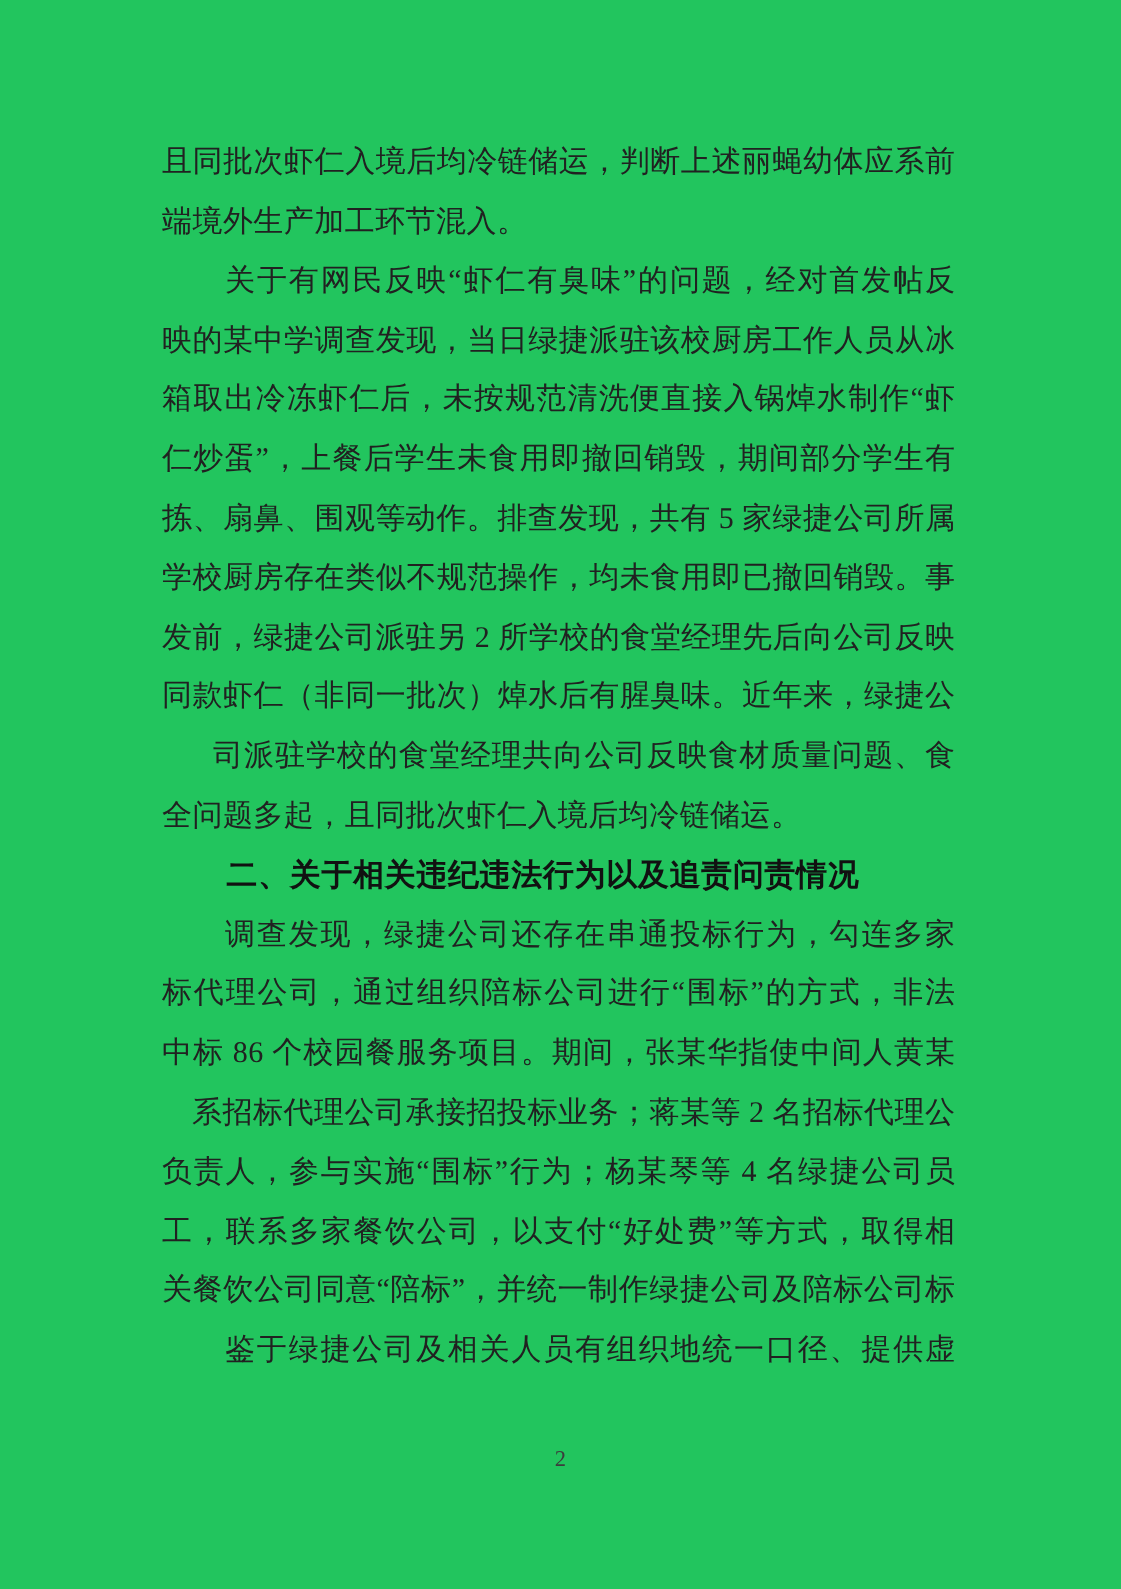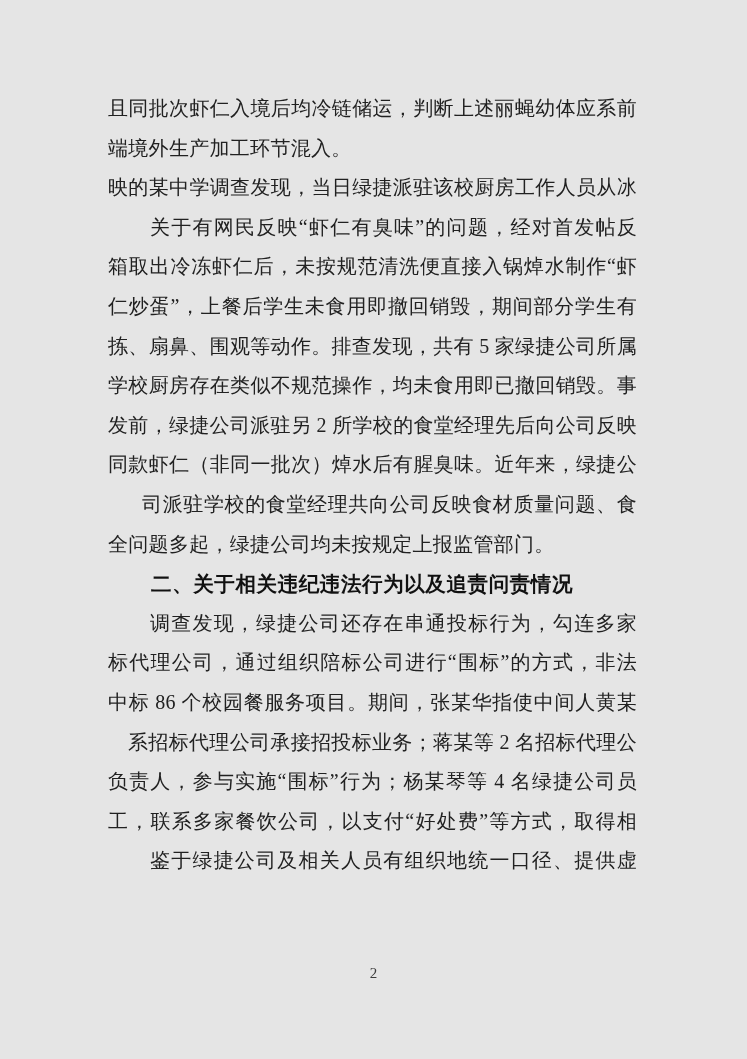--- a/index.html
+++ b/index.html
@@ -64,7 +64,7 @@
 </head>
 <body>
 
-<div class="page" style="background: #e5e5e5;">
+<div class="page" style="background: #22c55e;">
   <div class="text-block">
       <div class="line full" style="color: rgb(33, 33, 33);">且同批次虾仁入境后均冷链储运，判断上述丽蝇幼体应系前</div>
       <div class="line end" style="color: rgb(33, 33, 33);">端境外生产加工环节混入。</div>

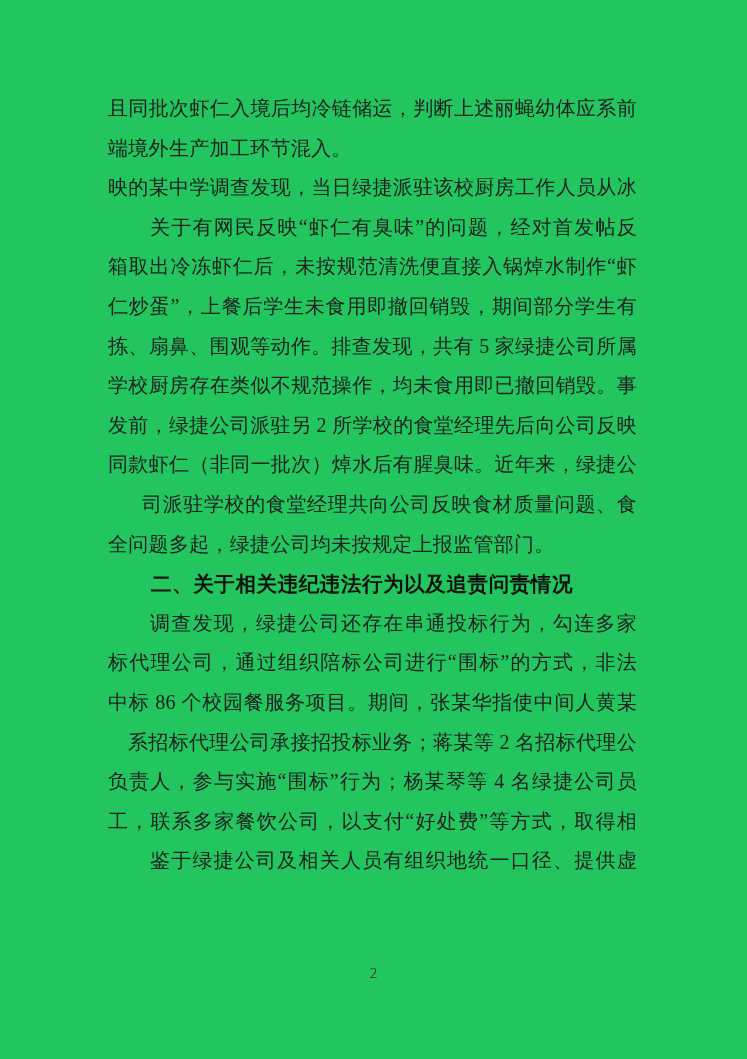--- a/index.html
+++ b/index.html
@@ -68,8 +68,8 @@
   <div class="text-block">
       <div class="line full" style="color: rgb(33, 33, 33);">且同批次虾仁入境后均冷链储运，判断上述丽蝇幼体应系前</div>
       <div class="line end" style="color: rgb(33, 33, 33);">端境外生产加工环节混入。</div>
+      <div class="line full indent" style="color: rgb(33, 33, 33);">关于有网民反映“虾仁有臭味”的问题，经对首发帖反</div>
       <div class="line full" style="color: rgb(33, 33, 33);">映的某中学调查发现，当日绿捷派驻该校厨房工作人员从冰</div>
-      <div class="line full indent" style="color: rgb(33, 33, 33);">关于有网民反映“虾仁有臭味”的问题，经对首发帖反</div>
       <div class="line full" style="color: rgb(33, 33, 33);">箱取出冷冻虾仁后，未按规范清洗便直接入锅焯水制作“虾</div>
       <div class="line full" style="color: rgb(33, 33, 33);">仁炒蛋”，上餐后学生未食用即撤回销毁，期间部分学生有挑</div>
       <div class="line full" style="color: rgb(33, 33, 33);">拣、扇鼻、围观等动作。排查发现，共有 5 家绿捷公司所属</div>

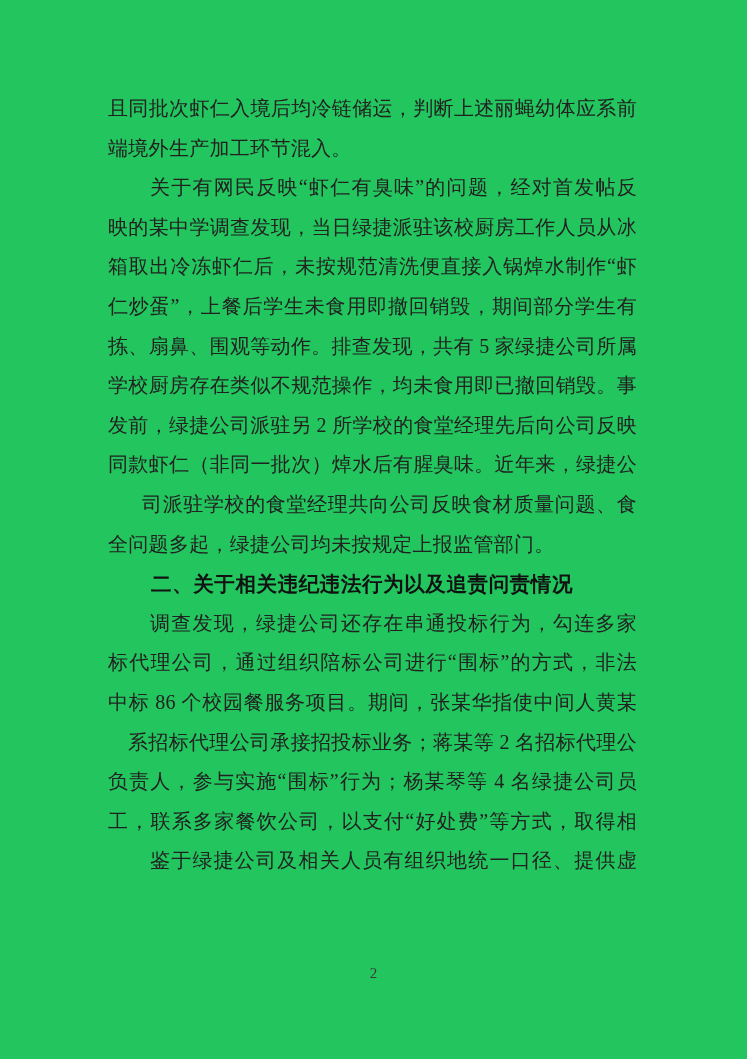--- a/index.html
+++ b/index.html
@@ -77,7 +77,7 @@
       <div class="line full" style="color: rgb(33, 33, 33);">发前，绿捷公司派驻另 2 所学校的食堂经理先后向公司反映</div>
       <div class="line full" style="color: rgb(33, 33, 33);">同款虾仁（非同一批次）焯水后有腥臭味。近年来，绿捷公</div>
       <div class="line full" style="color: rgb(33, 33, 33); margin-left: 34px;">司派驻学校的食堂经理共向公司反映食材质量问题、食品安</div>
-      <div class="line end" style="color: rgb(33, 33, 33);">全问题多起，绿捷公司均未按规定上报监管部门。</div>
+      <div class="line end" style="color: rgb(33, 33, 33);">全问题多起，且同批次虾仁入境后均冷链储运。</div>
       <div class="line heading indent" style="color: rgb(17, 17, 17);">二、关于相关违纪违法行为以及追责问责情况</div>
       <div class="line full indent" style="color: rgb(33, 33, 33);">调查发现，绿捷公司还存在串通投标行为，勾连多家招</div>
       <div class="line full" style="color: rgb(33, 33, 33);">标代理公司，通过组织陪标公司进行“围标”的方式，非法</div>

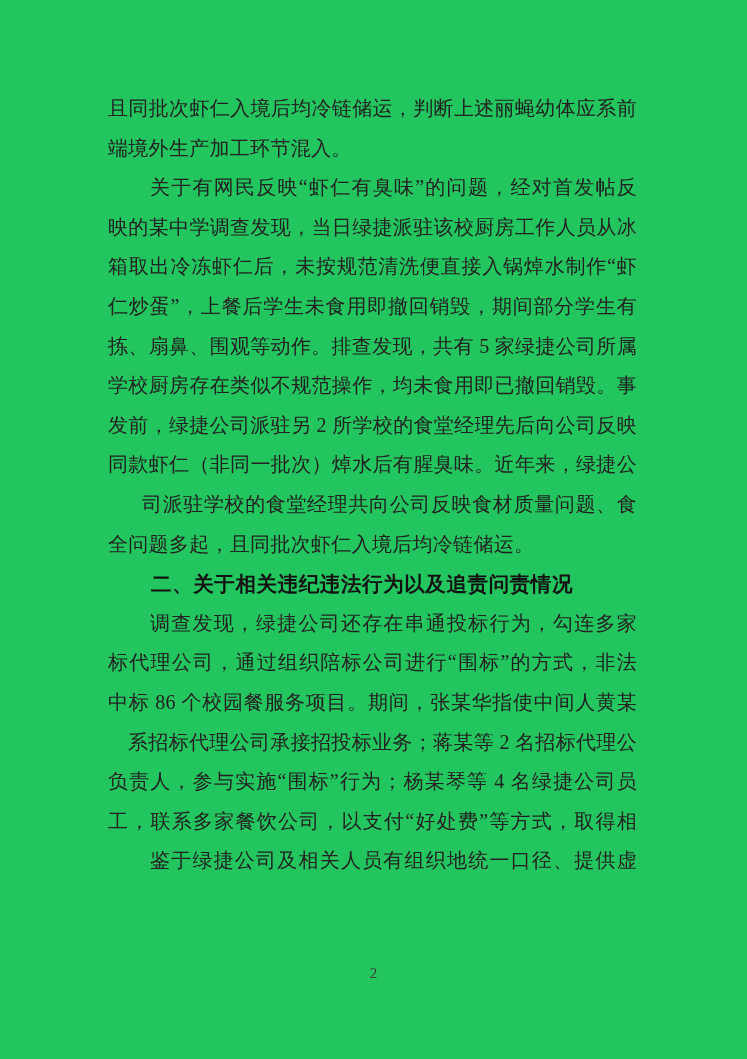--- a/index.html
+++ b/index.html
@@ -85,6 +85,7 @@
       <div class="line full" style="color: rgb(33, 33, 33); margin-left: 20px;">系招标代理公司承接招投标业务；蒋某等 2 名招标代理公司</div>
       <div class="line full" style="color: rgb(33, 33, 33);">负责人，参与实施“围标”行为；杨某琴等 4 名绿捷公司员</div>
       <div class="line full" style="color: rgb(33, 33, 33);">工，联系多家餐饮公司，以支付“好处费”等方式，取得相</div>
+      <div class="line full" style="color: rgb(33, 33, 33);">关餐饮公司同意“陪标”，并统一制作绿捷公司及陪标公司标</div>
       <div class="line full indent" style="color: rgb(33, 33, 33);">鉴于绿捷公司及相关人员有组织地统一口径、提供虚假</div>
     </div>
   <div class="page-number">2</div>

